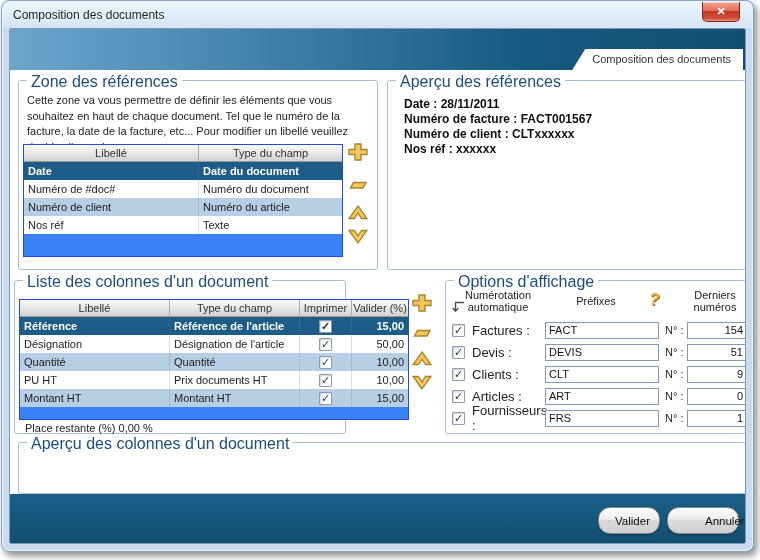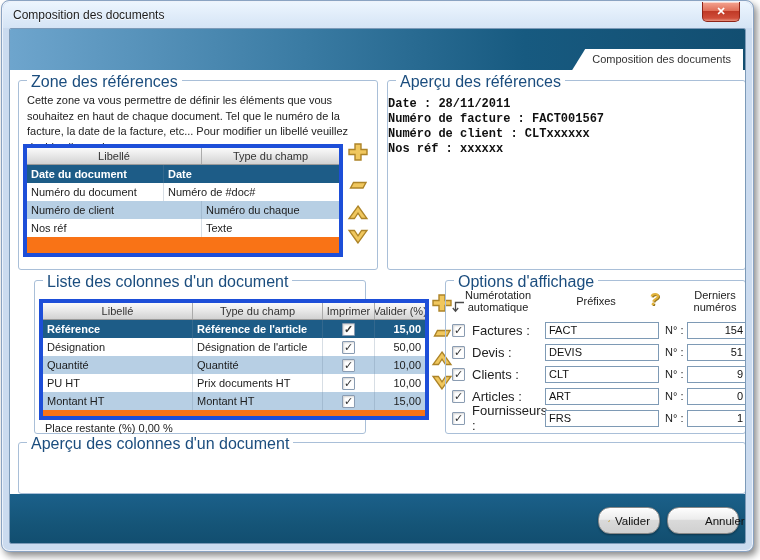--- a/index.html
+++ b/index.html
@@ -159,7 +159,7 @@
 
       <div class="group" style="left:377px; top:51px; width:359px; height:190px;">
         <span class="glabel">Aperçu des références</span>
-        <div class="preview-lines" style="position:absolute; left:0; top:16px;font-family:Liberation Mono, monospace;">
+        <div class="preview-lines" style="position:absolute; left:16px; top:16px;">
           <div>Date : 28/11/2011</div>
           <div>Numéro de facture : FACT001567</div>
           <div>Numéro de client : CLTxxxxxx</div>

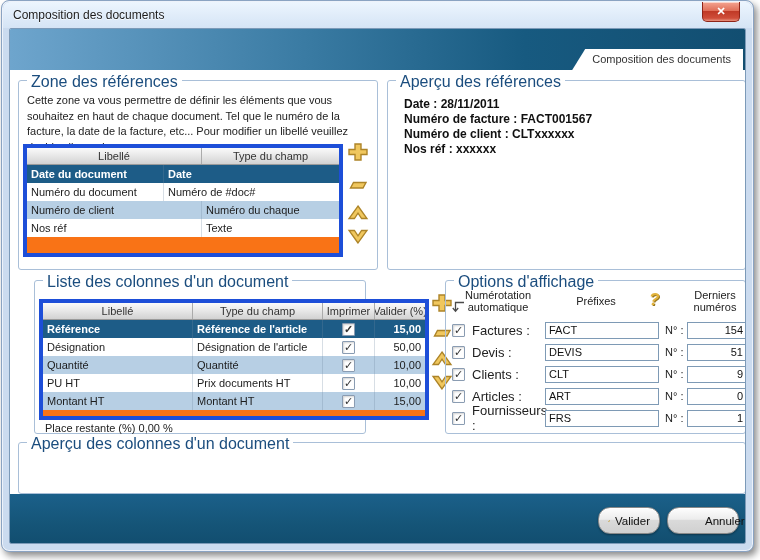--- a/index.html
+++ b/index.html
@@ -42,7 +42,7 @@
   .preview-lines div { font-size:12px; font-weight:bold; color:#101010; line-height:15px; }
 
   
-  .tbl { position:absolute; background:#f97316; border:4px solid #1d4ed8; }
+  .tbl { position:absolute; background:#3b82f6; border:1px solid #1d4ed8; }
   .thdr { display:flex; height:17px; background:linear-gradient(#fafafa,#e9e9e9 45%,#d2d2d2);
     border-bottom:1px solid #9a9a9a; }
   .hcell { font-size:11px; color:#333; border-right:1px solid #ababab;

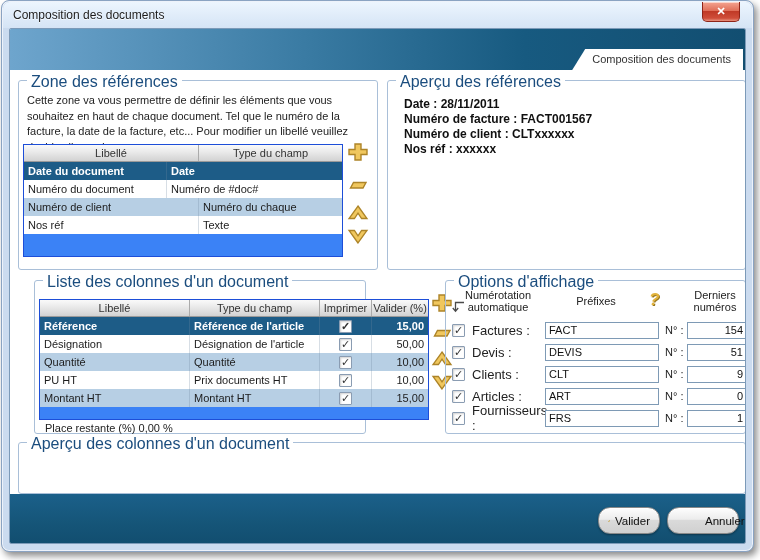--- a/index.html
+++ b/index.html
@@ -118,8 +118,8 @@
             <div class="hcell" style="flex:1;">Type du champ</div>
           </div>
           <div class="trow sel">
+            <div class="cell" style="width:175px;">Date</div>
             <div class="cell" style="flex:1;">Date du document</div>
-            <div class="cell" style="width:175px;">Date</div>
           </div>
           <div class="trow">
             <div class="cell" style="flex:1;">Numéro du document</div>

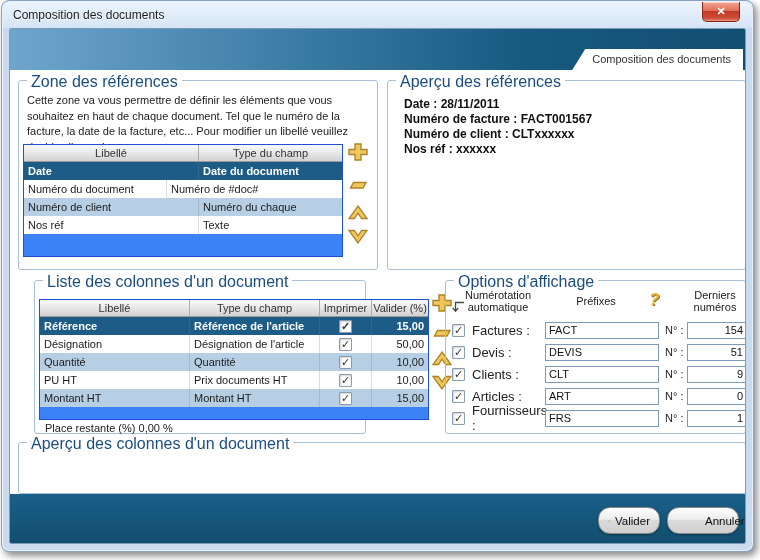--- a/index.html
+++ b/index.html
@@ -122,8 +122,8 @@
             <div class="cell" style="flex:1;">Date du document</div>
           </div>
           <div class="trow">
+            <div class="cell" style="width:175px;">Numéro de #doc#</div>
             <div class="cell" style="flex:1;">Numéro du document</div>
-            <div class="cell" style="width:175px;">Numéro de #doc#</div>
           </div>
           <div class="trow alt">
             <div class="cell" style="width:175px;">Numéro de client</div>

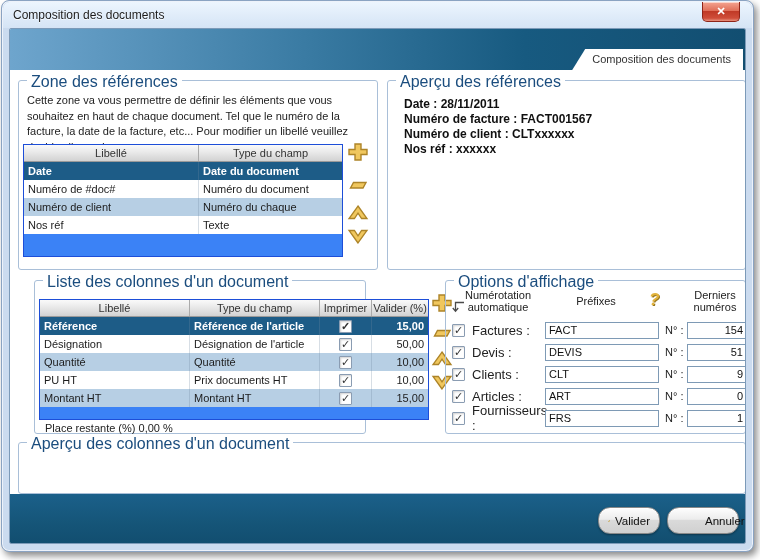--- a/index.html
+++ b/index.html
@@ -127,7 +127,7 @@
           </div>
           <div class="trow alt">
             <div class="cell" style="width:175px;">Numéro de client</div>
-            <div class="cell" style="flex:1;">Numéro du chaque</div>
+            <div class="cell" style="flex:1;">Numéro du article</div>
           </div>
           <div class="trow">
             <div class="cell" style="width:175px;">Nos réf</div>

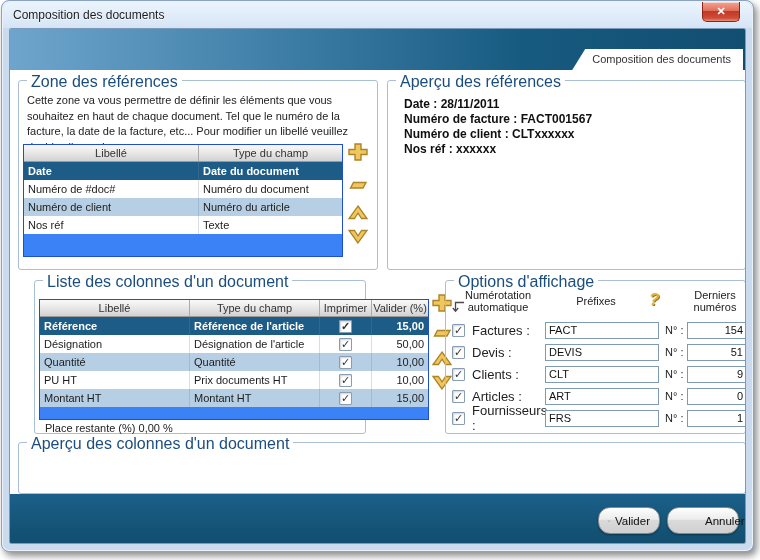--- a/index.html
+++ b/index.html
@@ -167,7 +167,7 @@
         </div>
       </div>
 
-      <div class="group" style="left:24px; top:251px; width:332px; height:154px;">
+      <div class="group" style="left:4px; top:251px; width:332px; height:154px;">
         <span class="glabel">Liste des colonnes d'un document</span>
 
         <div class="tbl" style="left:4px; top:18px; width:390px; height:121px;">

